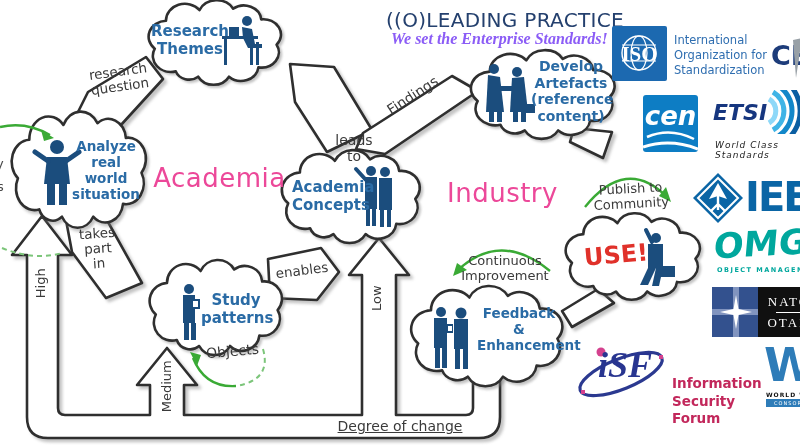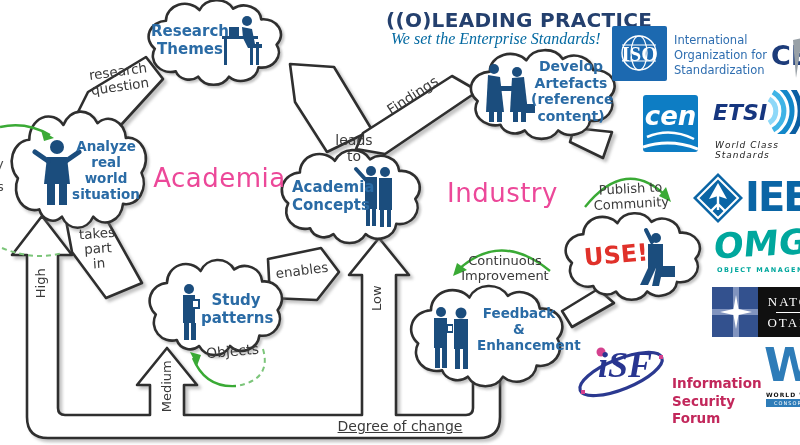--- a/index.html
+++ b/index.html
@@ -12,7 +12,7 @@
   .region{color:#ec4899;font-size:26px;font-weight:500;letter-spacing:.5px;}
   .outline{fill:#fff;stroke:#2f2f2f;stroke-width:2.6;stroke-linejoin:round;}
   .sh{filter:drop-shadow(3px 3px 1.5px rgba(125,125,125,.45));}
-  .brand{color:#24406e;font-weight:bold;font-size:20px;letter-spacing:.3px;white-space:nowrap;}
+  .brand{color:#24406e;font-weight:normal;font-size:20px;letter-spacing:.3px;white-space:nowrap;}
   .tagline{color:#0369a1;font-family:"Liberation Serif",serif;font-style:italic;font-weight:normal;font-size:16px;white-space:nowrap;}
   .uselbl{color:#e0312a;font-weight:bold;font-size:24px;transform:rotate(-5deg);}
   .rot90{transform:rotate(-90deg);}

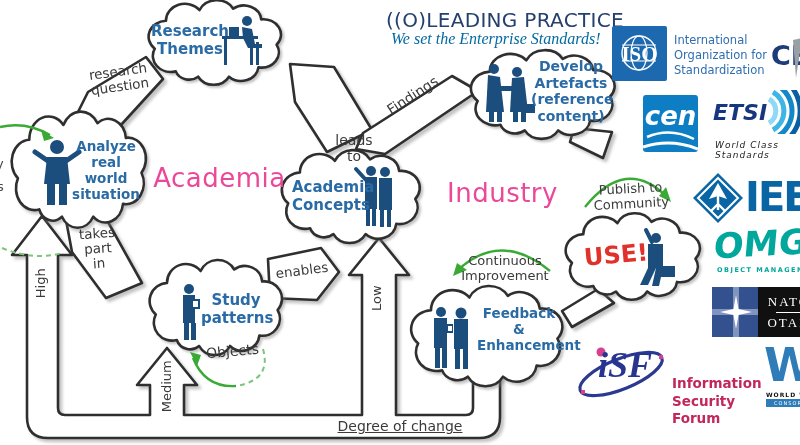--- a/index.html
+++ b/index.html
@@ -13,7 +13,7 @@
   .outline{fill:#fff;stroke:#2f2f2f;stroke-width:2.6;stroke-linejoin:round;}
   .sh{filter:drop-shadow(3px 3px 1.5px rgba(125,125,125,.45));}
   .brand{color:#24406e;font-weight:normal;font-size:20px;letter-spacing:.3px;white-space:nowrap;}
-  .tagline{color:#0369a1;font-family:"Liberation Serif",serif;font-style:italic;font-weight:normal;font-size:16px;white-space:nowrap;}
+  .tagline{color:#8b5cf6;font-family:"Liberation Serif",serif;font-style:italic;font-weight:bold;font-size:16px;white-space:nowrap;}
   .uselbl{color:#e0312a;font-weight:bold;font-size:24px;transform:rotate(-5deg);}
   .rot90{transform:rotate(-90deg);}
   .logo-sq{border-radius:2px;}

